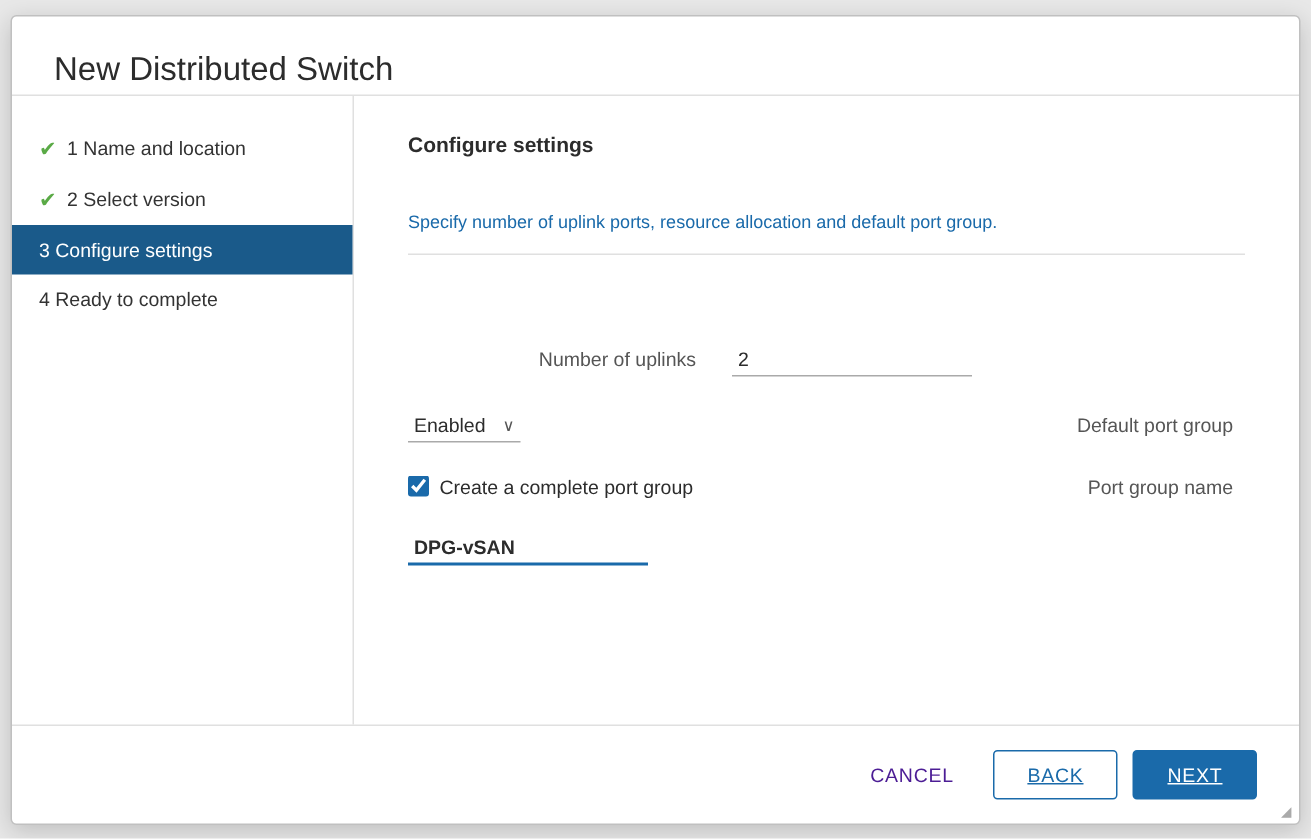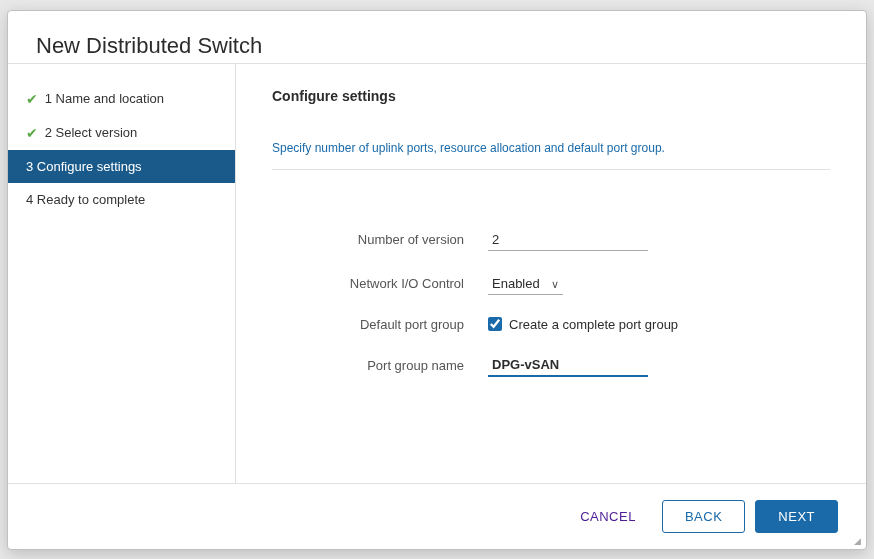--- a/index.html
+++ b/index.html
@@ -231,7 +231,7 @@
       <div class="section-desc">Specify number of uplink ports, resource allocation and default port group.</div>
       <div class="form-table">
 
-        <div class="form-label">Number of version</div>
+        <div class="form-label">Number of uplinks</div>
         <div class="form-value">
           <input type="text" class="text-input" value="2" style="">
         </div>

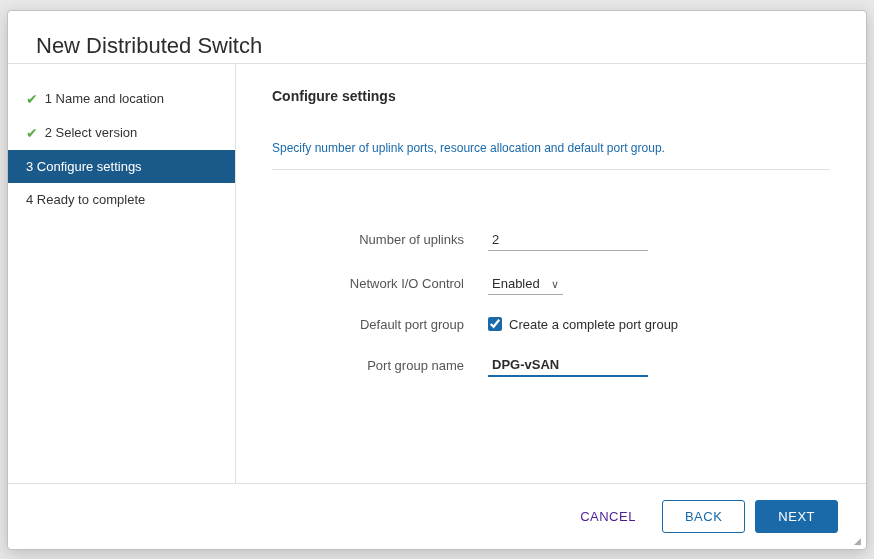--- a/index.html
+++ b/index.html
@@ -236,7 +236,6 @@
           <input type="text" class="text-input" value="2" style="">
         </div>
 
-        <div class="form-label">Network I/O Control</div>
         <div class="form-value">
           <div class="select-wrapper">
             <select class="select-control">

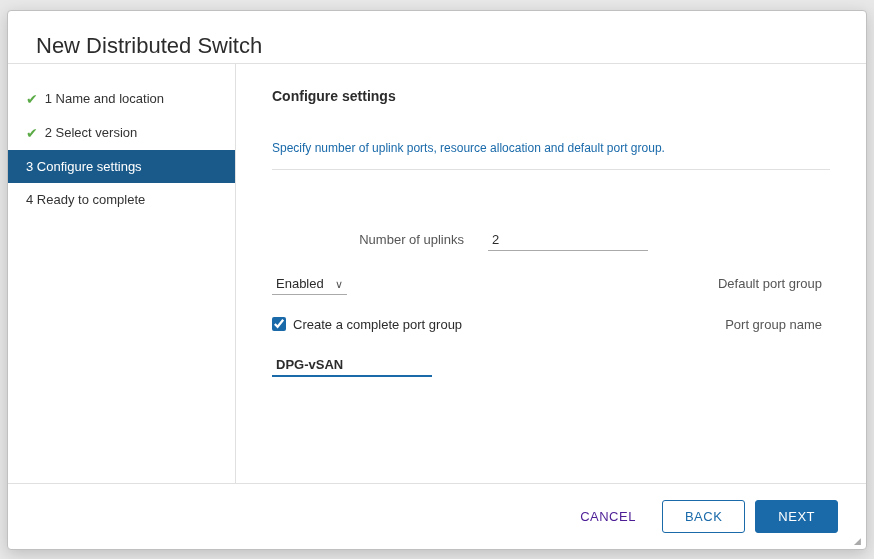--- a/index.html
+++ b/index.html
@@ -168,6 +168,7 @@
       font-weight: 500;
       letter-spacing: 0.5px;
       border: none;
+      text-decoration: underline;
     }
     .btn-cancel {
       background: transparent;

